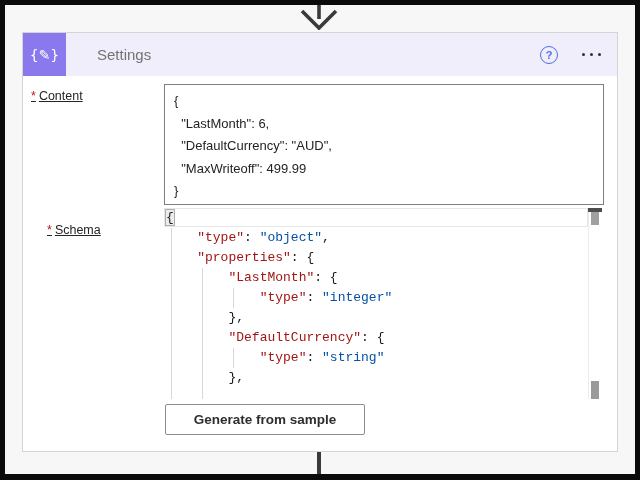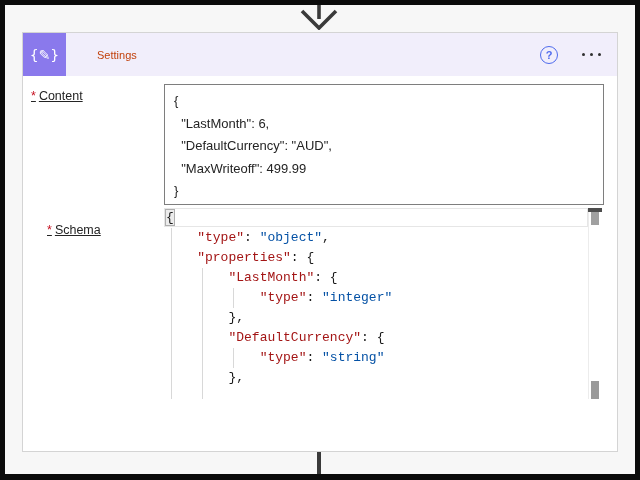--- a/index.html
+++ b/index.html
@@ -18,7 +18,7 @@
   .card-header { position:absolute; top:0; left:0; right:0; height:43px; background:#f1eefb; display:flex; align-items:center; }
   .action-icon { width:43px; height:43px; background:#8a79ec; color:#ffffff; display:flex; align-items:center; justify-content:center;
                  font-family:"DejaVu Sans",sans-serif; font-size:14px; flex:0 0 auto; }
-  .card-title { margin-left:31px; font-size:11px; color:#c2410c; }
+  .card-title { margin-left:31px; font-size:15px; color:#737373; }
   .header-controls { position:absolute; right:16px; top:0; height:43px; display:flex; align-items:center; gap:24px; }
   .help-btn { width:18px; height:18px; border:1.5px solid #4f6bed; border-radius:50%; color:#4f6bed; font-size:11px; font-weight:bold;
               display:flex; align-items:center; justify-content:center; background:transparent; cursor:pointer; }

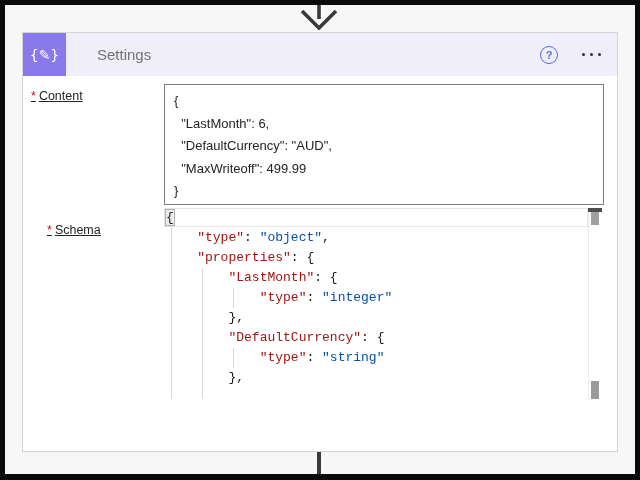--- a/index.html
+++ b/index.html
@@ -107,6 +107,7 @@
       <div class="sb-thumb-bottom"></div>
     </div>
 
+    <button class="generate-btn">Generate from sample</button>
   </div>
 
   <div class="connector-line"></div>

